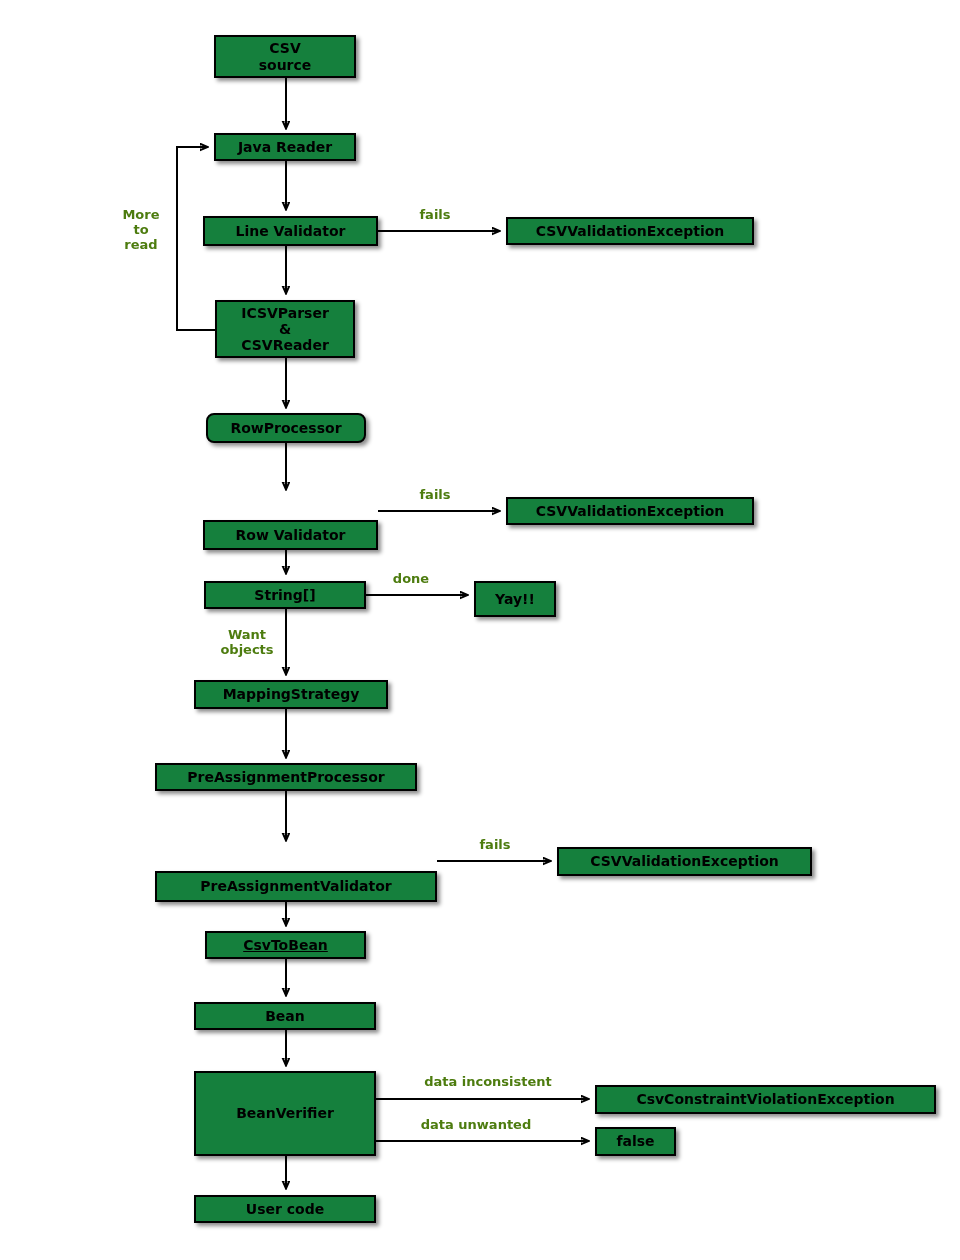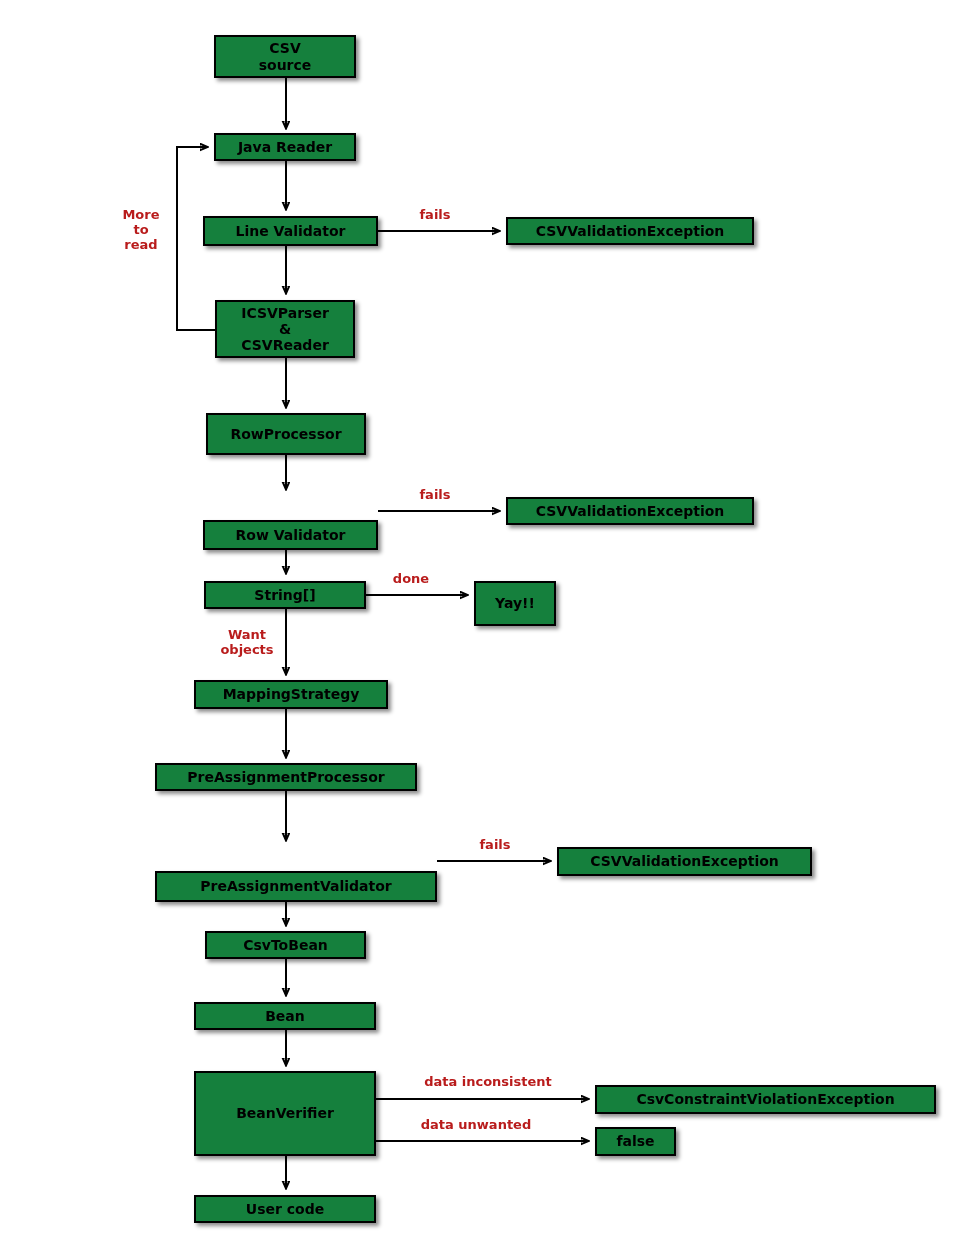--- a/index.html
+++ b/index.html
@@ -38,7 +38,7 @@
     position: absolute;
     font-weight: bold;
     font-size: 13px;
-    color: #b91c1c;
+    color: #4d7c0f;
     text-align: center;
     line-height: 1.15;
     white-space: pre-line;

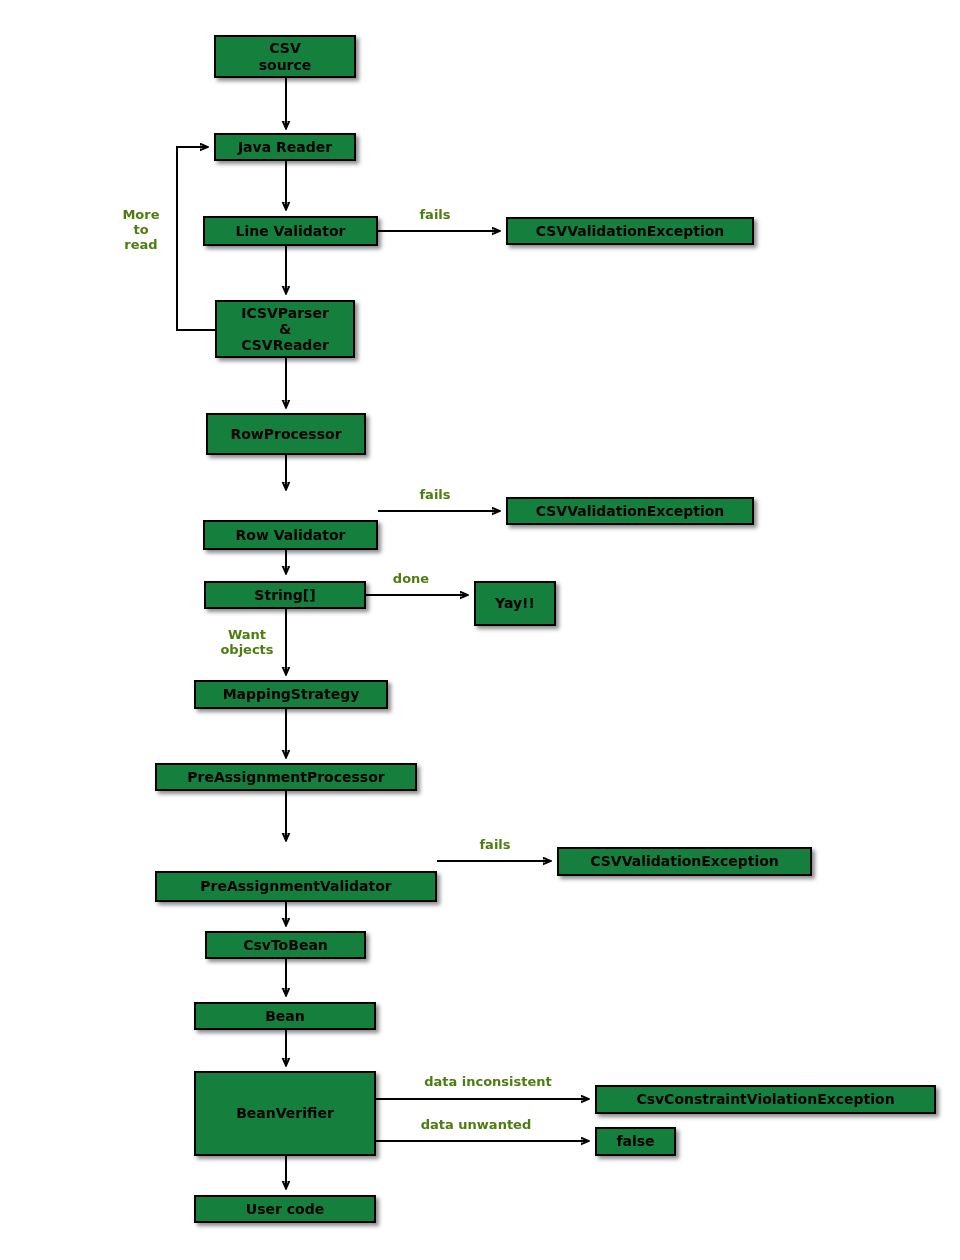--- a/index.html
+++ b/index.html
@@ -135,7 +135,7 @@
 CSVReader</span>
   </div>
 
-  <div class="node" style="left:206px; top:413px; width:160px; height:42px;">
+  <div class="node" style="left:206px; top:413px; width:160px; height:30px;border-radius:8px;">
     <span>RowProcessor</span>
   </div>
 

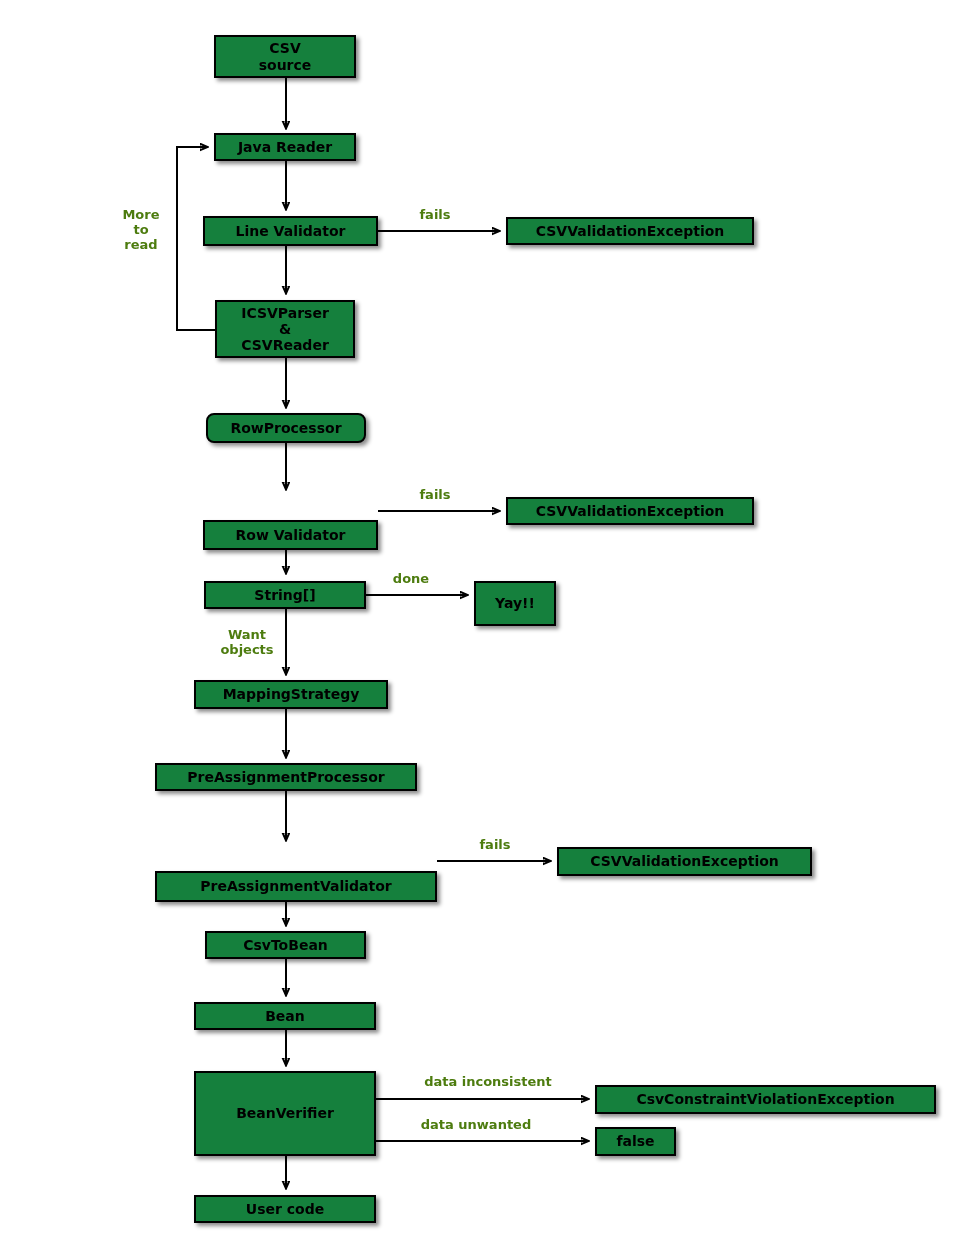--- a/index.html
+++ b/index.html
@@ -151,7 +151,7 @@
     <span>String[]</span>
   </div>
 
-  <div class="node" style="left:474px; top:581px; width:82px; height:45px;">
+  <div class="node" style="left:474px; top:581px; width:82px; height:36px;">
     <span>Yay!!</span>
   </div>
 

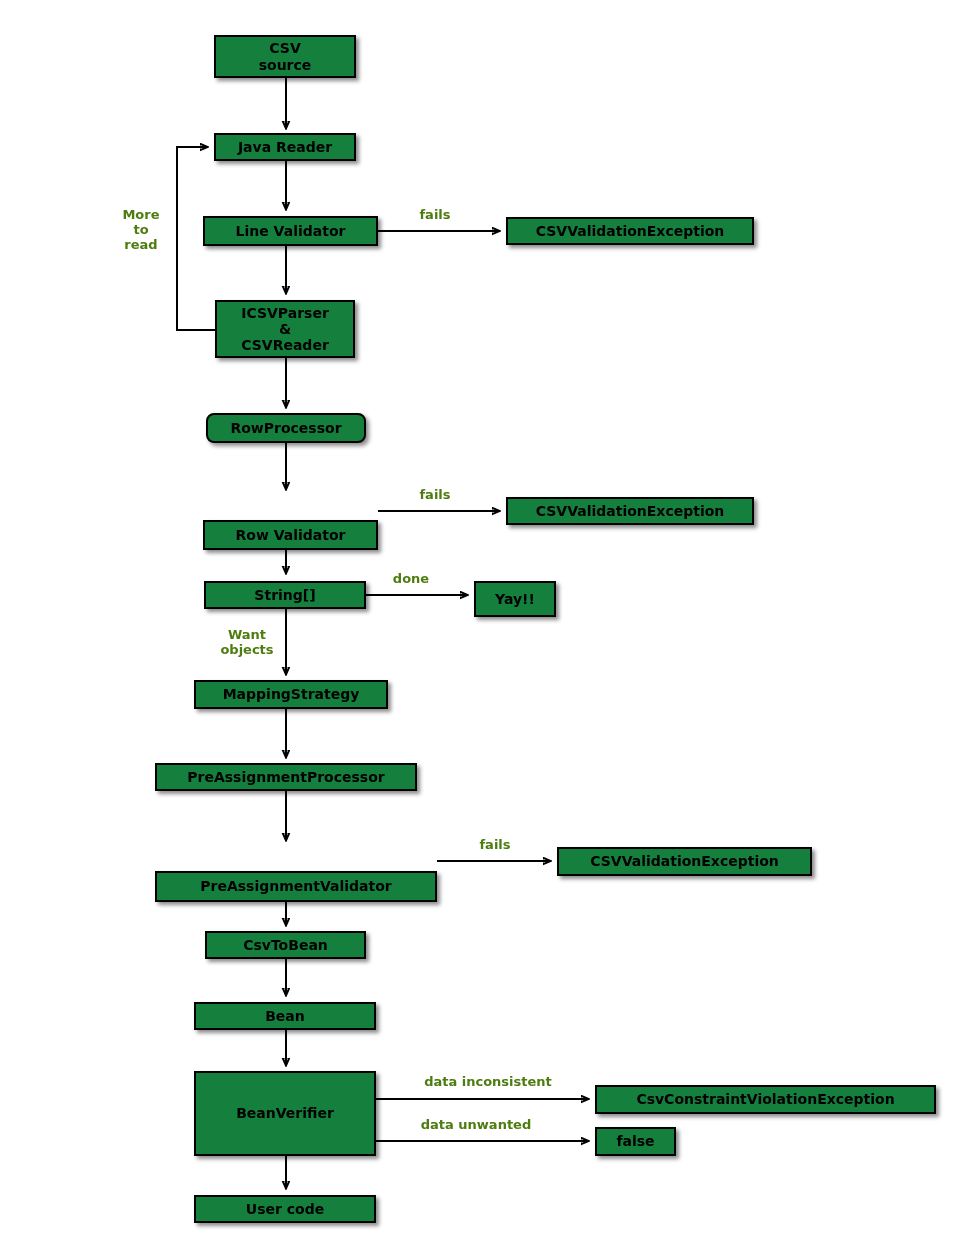--- a/index.html
+++ b/index.html
@@ -171,7 +171,7 @@
     <span>CSVValidationException</span>
   </div>
 
-  <div class="node" style="left:205px; top:931px; width:161px; height:28px;">
+  <div class="node" style="left:205px; top:931px; width:161px; height:28px;text-decoration:underline;">
     <span>CsvToBean</span>
   </div>
 

